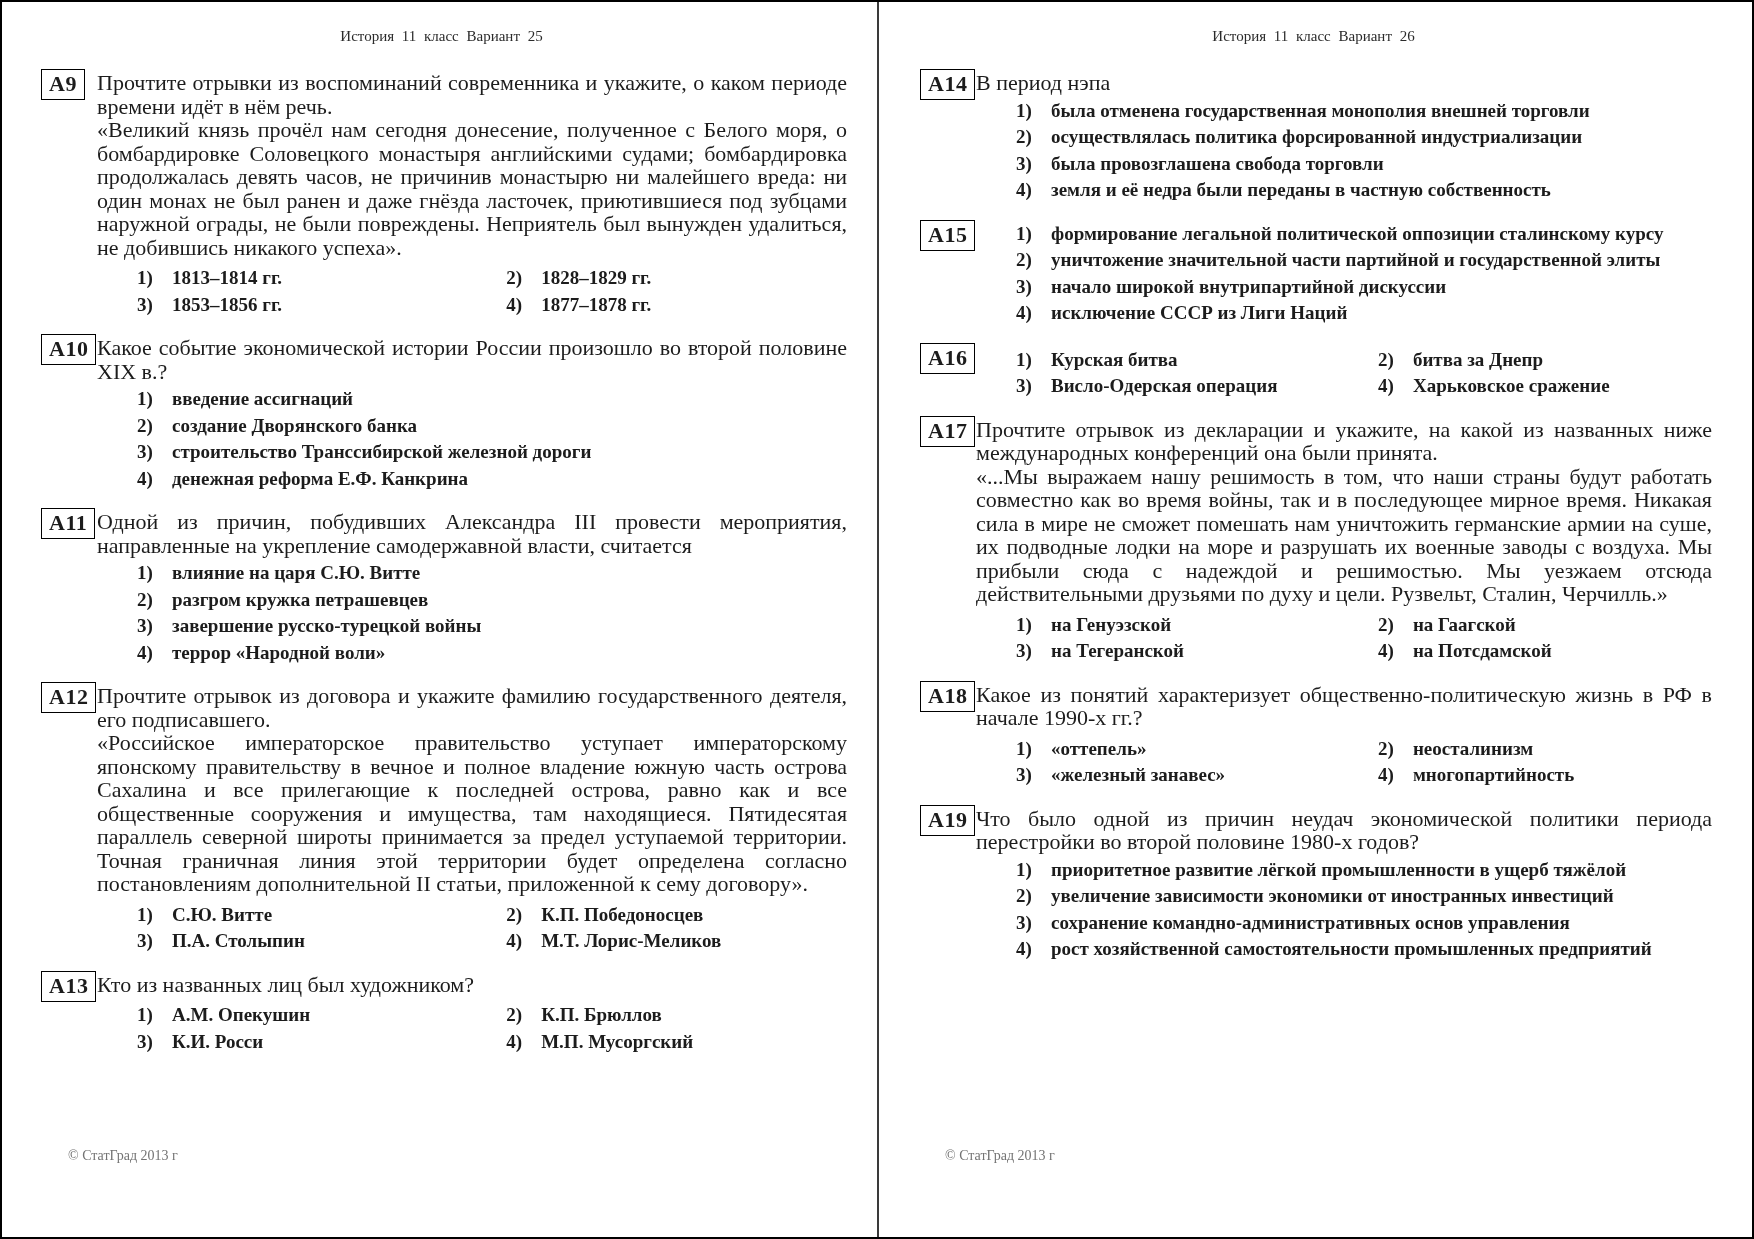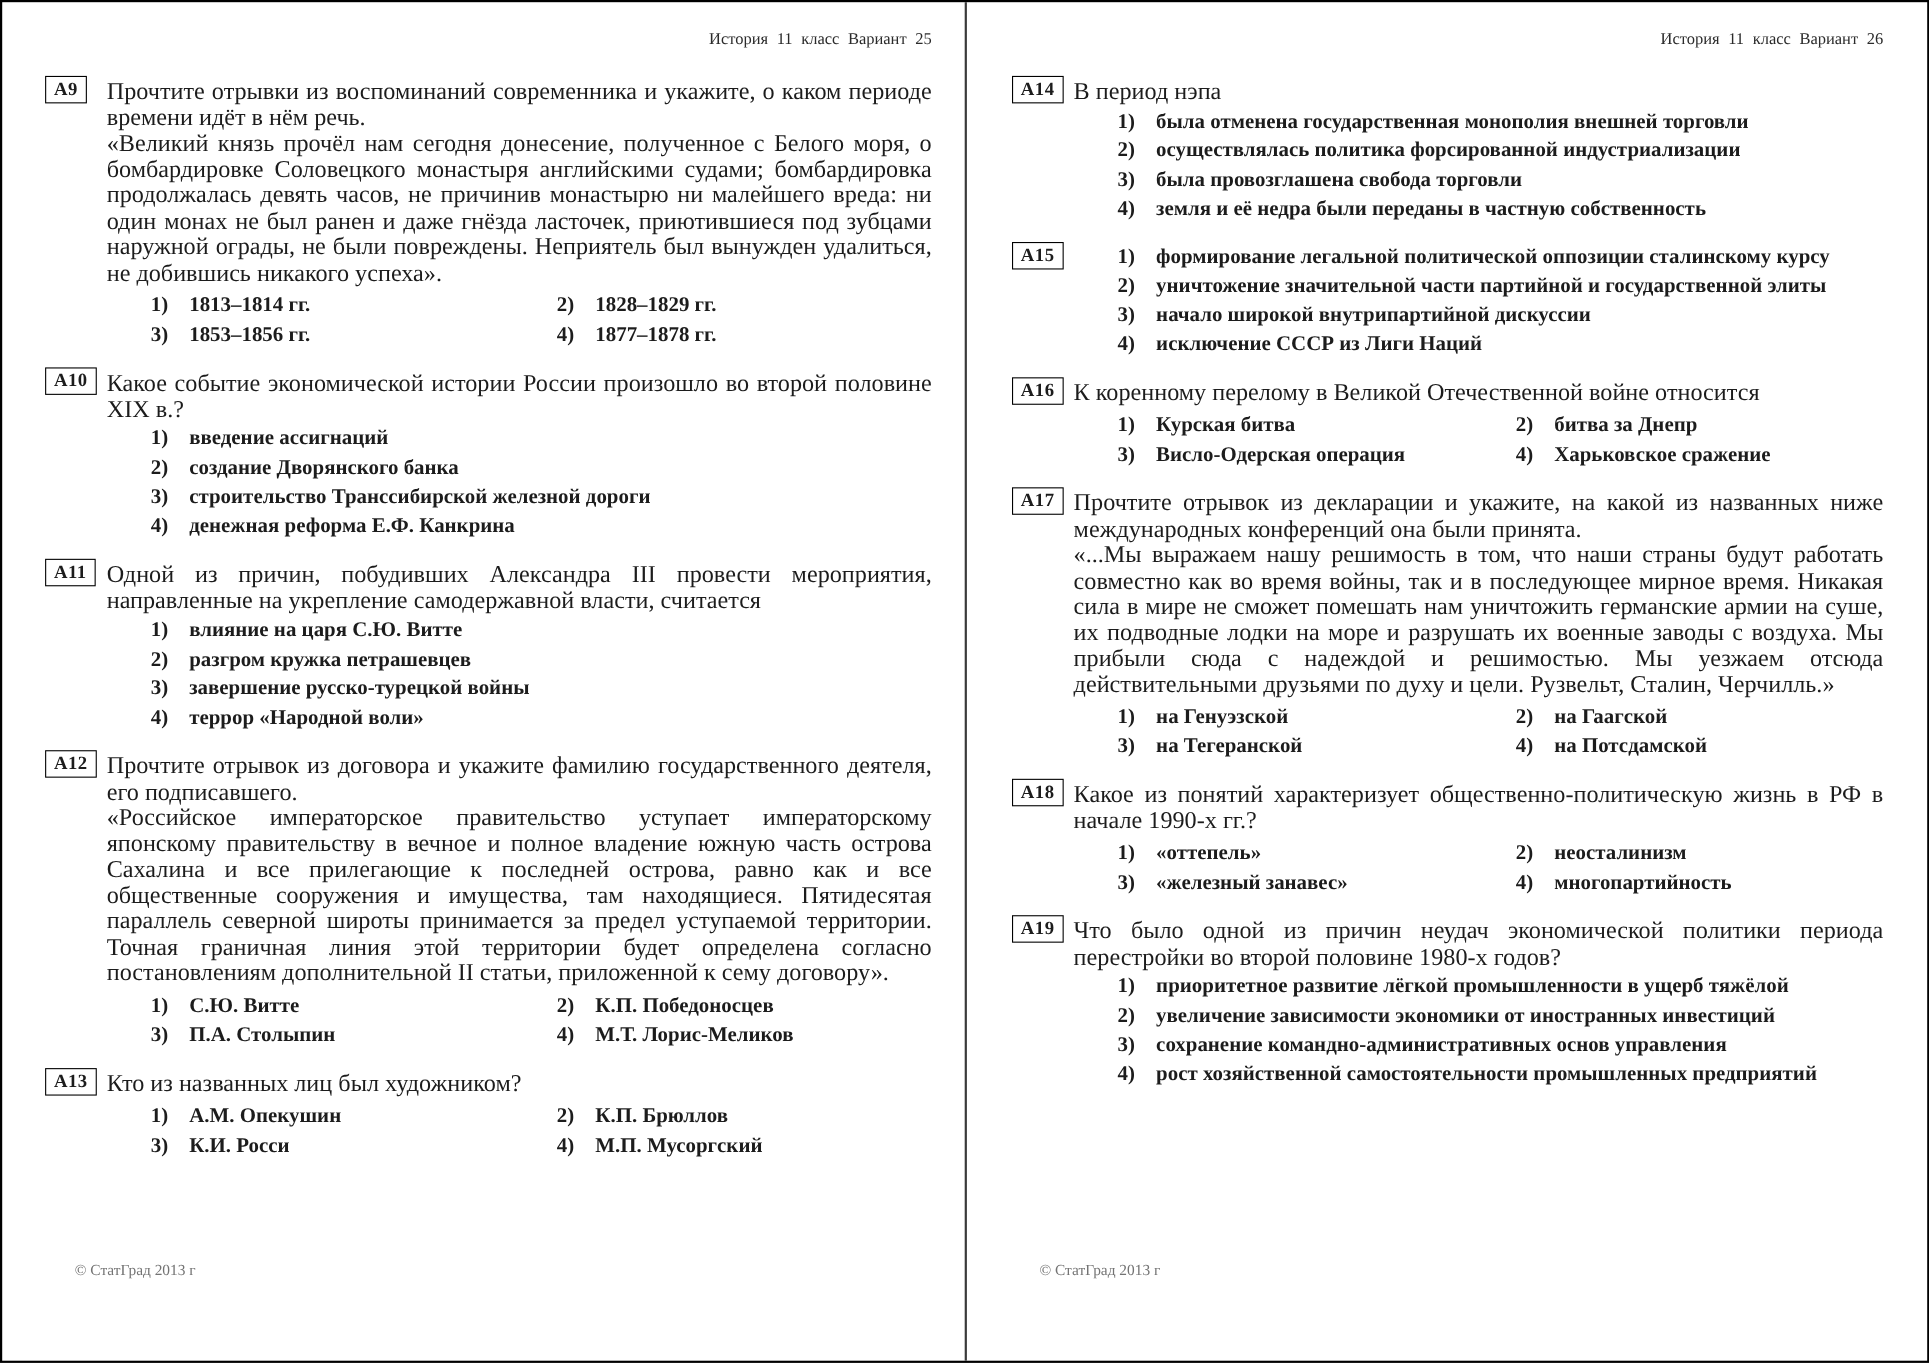--- a/index.html
+++ b/index.html
@@ -26,7 +26,7 @@
   .page-right { width: 875px; padding: 26px 40px 0 36px; border-left: 2px solid #3a3a3a; }
 
   .pghead {
-    display: flex; justify-content: flex-end; align-items: baseline;
+    display: flex; justify-content: center; align-items: baseline;
     font-size: 15px; word-spacing: 4px;
     color: #2b2b2b;
     margin-bottom: 26px;

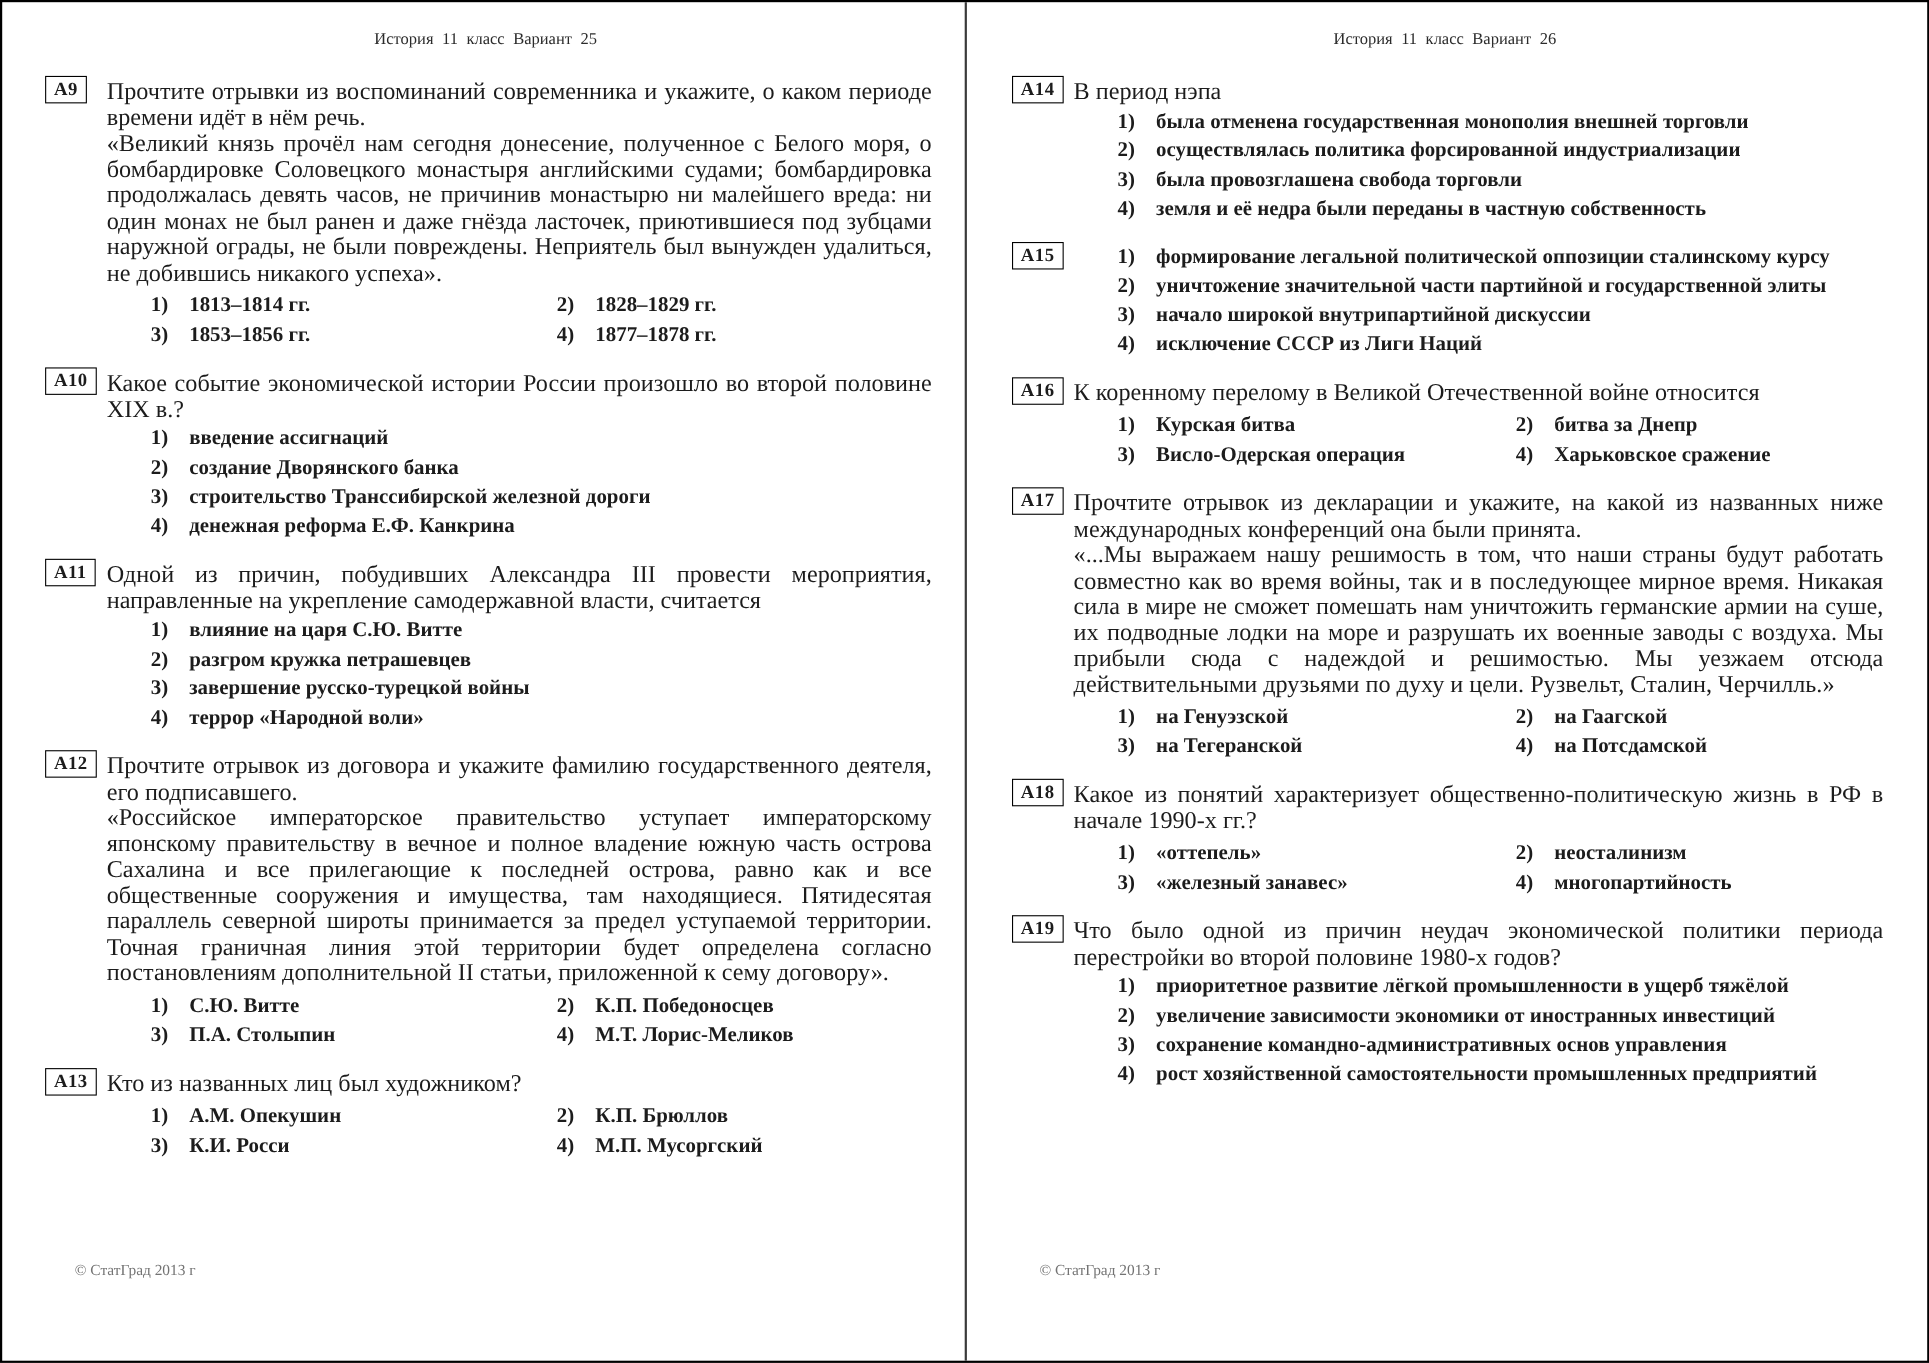--- a/index.html
+++ b/index.html
@@ -37,7 +37,7 @@
   .qlabel {
     position: absolute; left: 5px; top: -2px;
     border: 1.5px solid #000;
-    font-weight: bold; font-size: 17px;
+    font-weight: bold; font-size: 22px;
     padding: 1px 7px 2px 7px;
     letter-spacing: 0.5px;
     background: #fff;

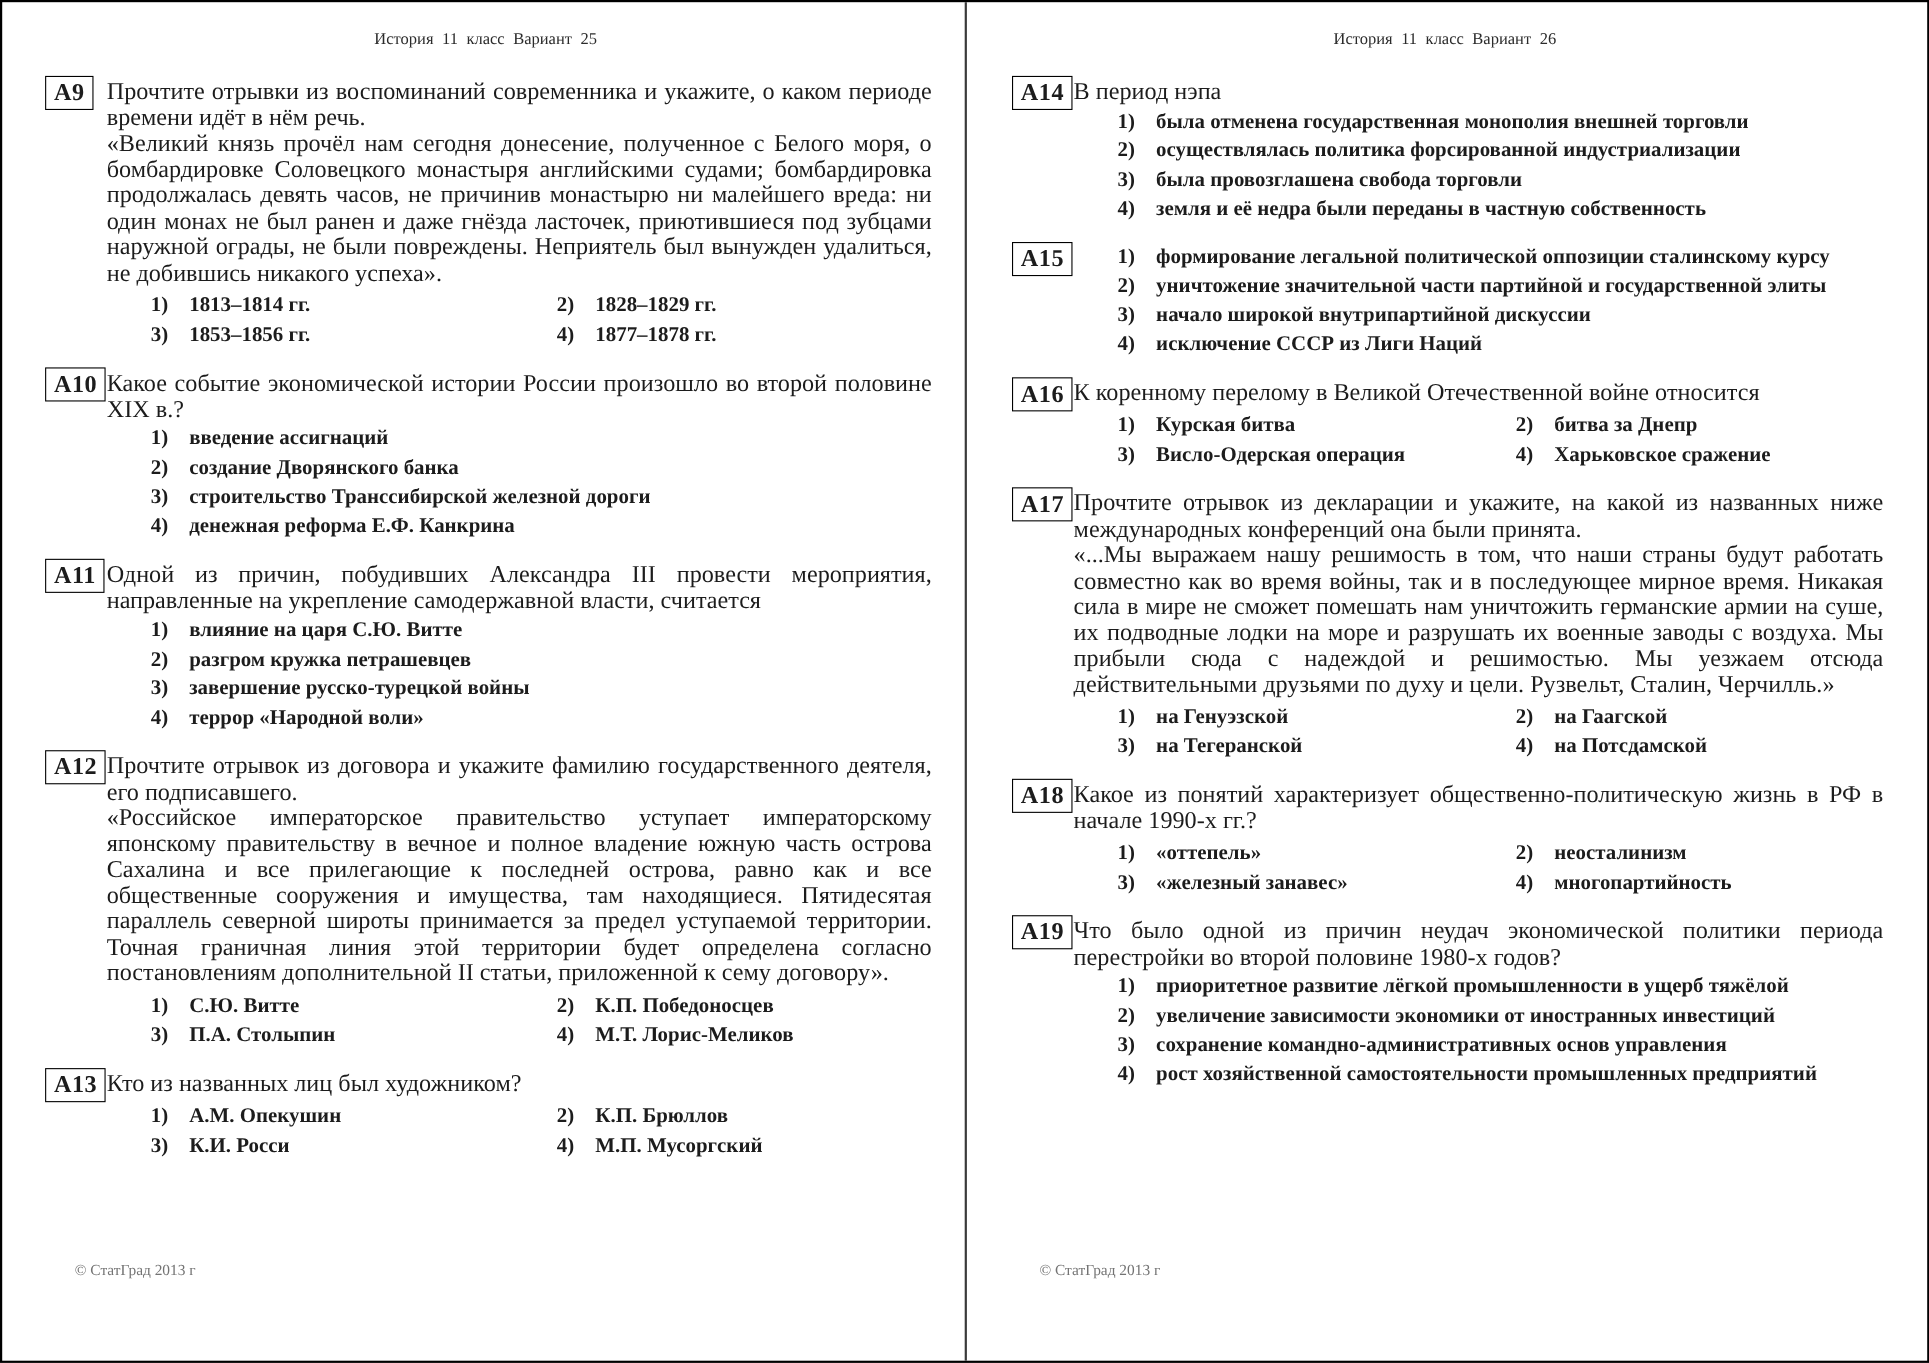--- a/index.html
+++ b/index.html
@@ -246,7 +246,6 @@
 
     <article class="q">
       <span class="qlabel">А16</span>
-      <p class="prompt">К коренному перелому в Великой Отечественной войне относится</p>
       <div class="opts two">
         <div class="opt">
             <span class="n">1)</span>

